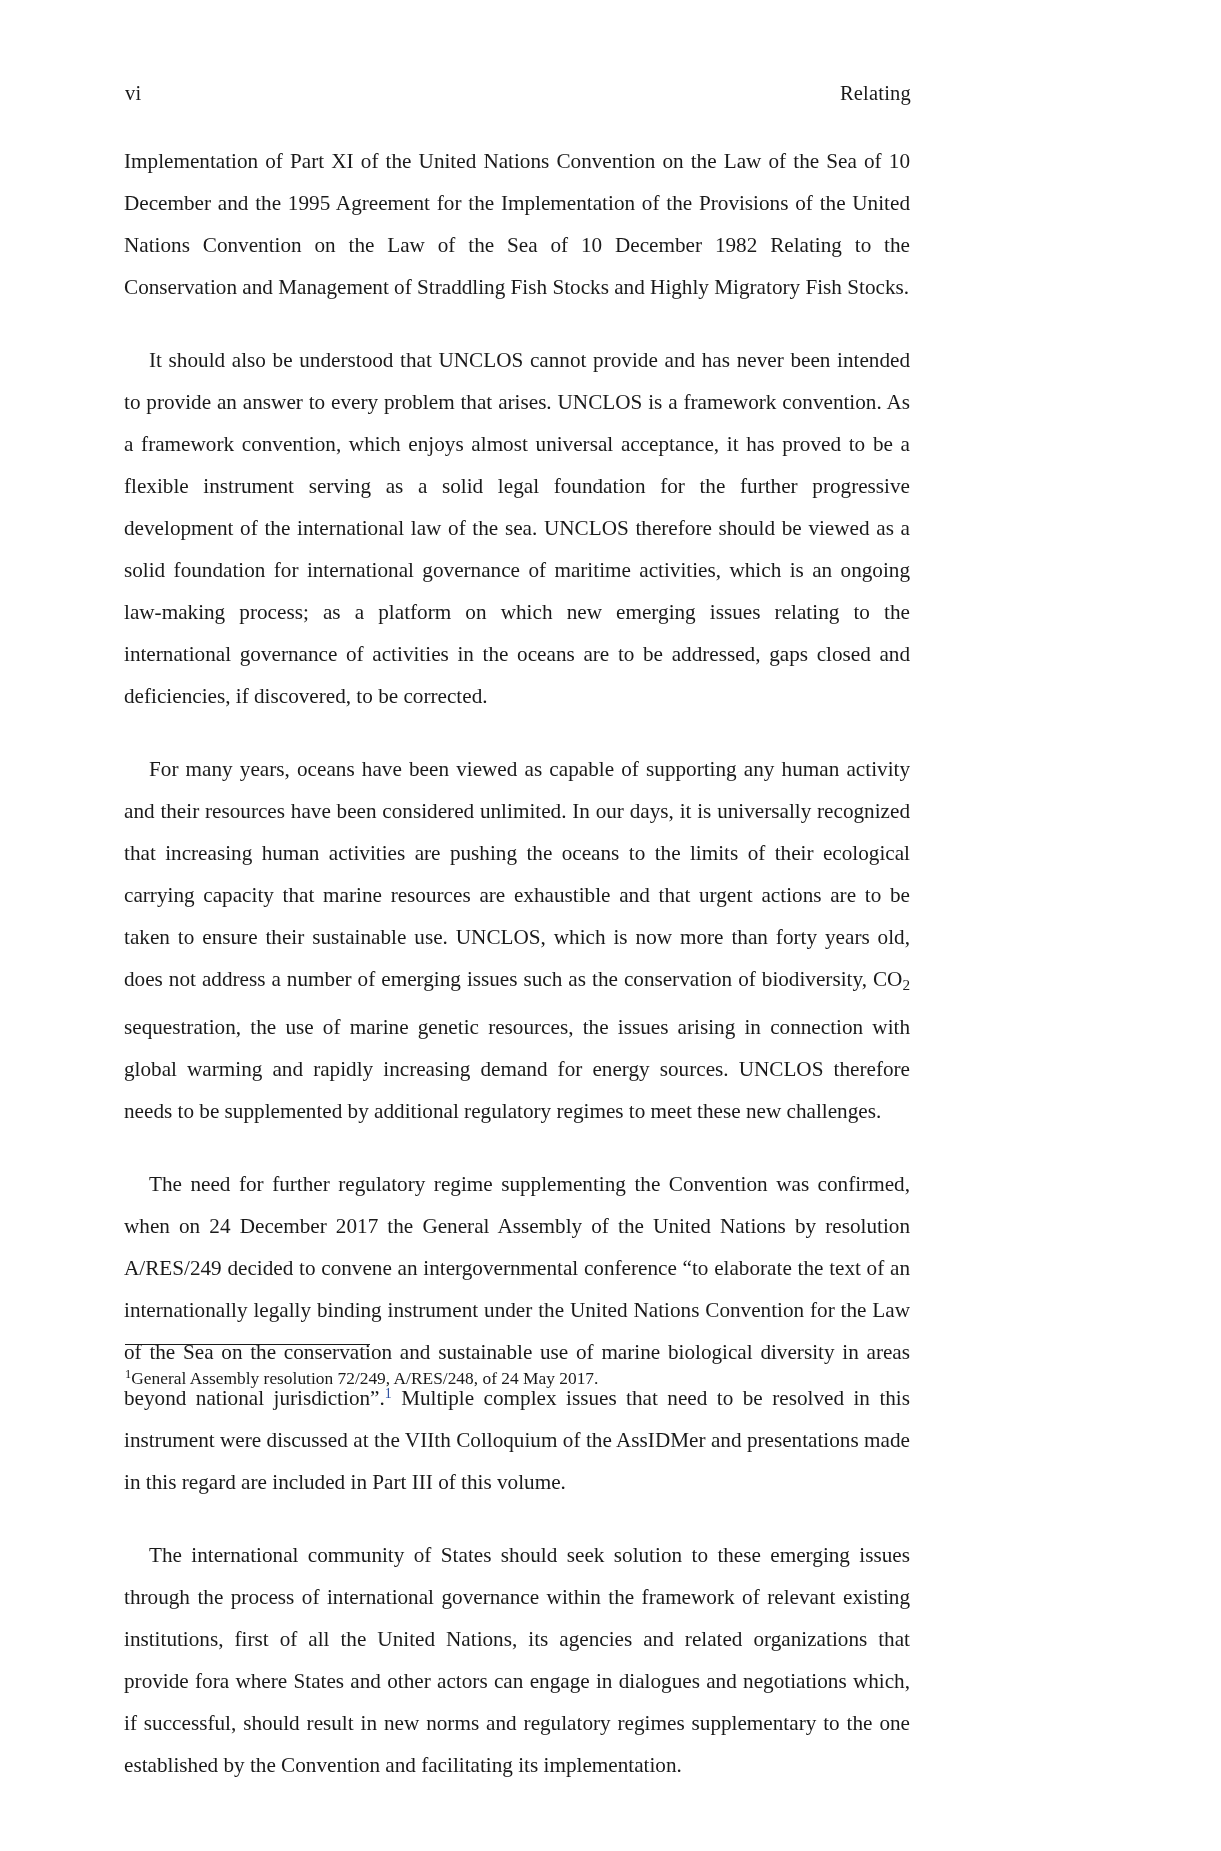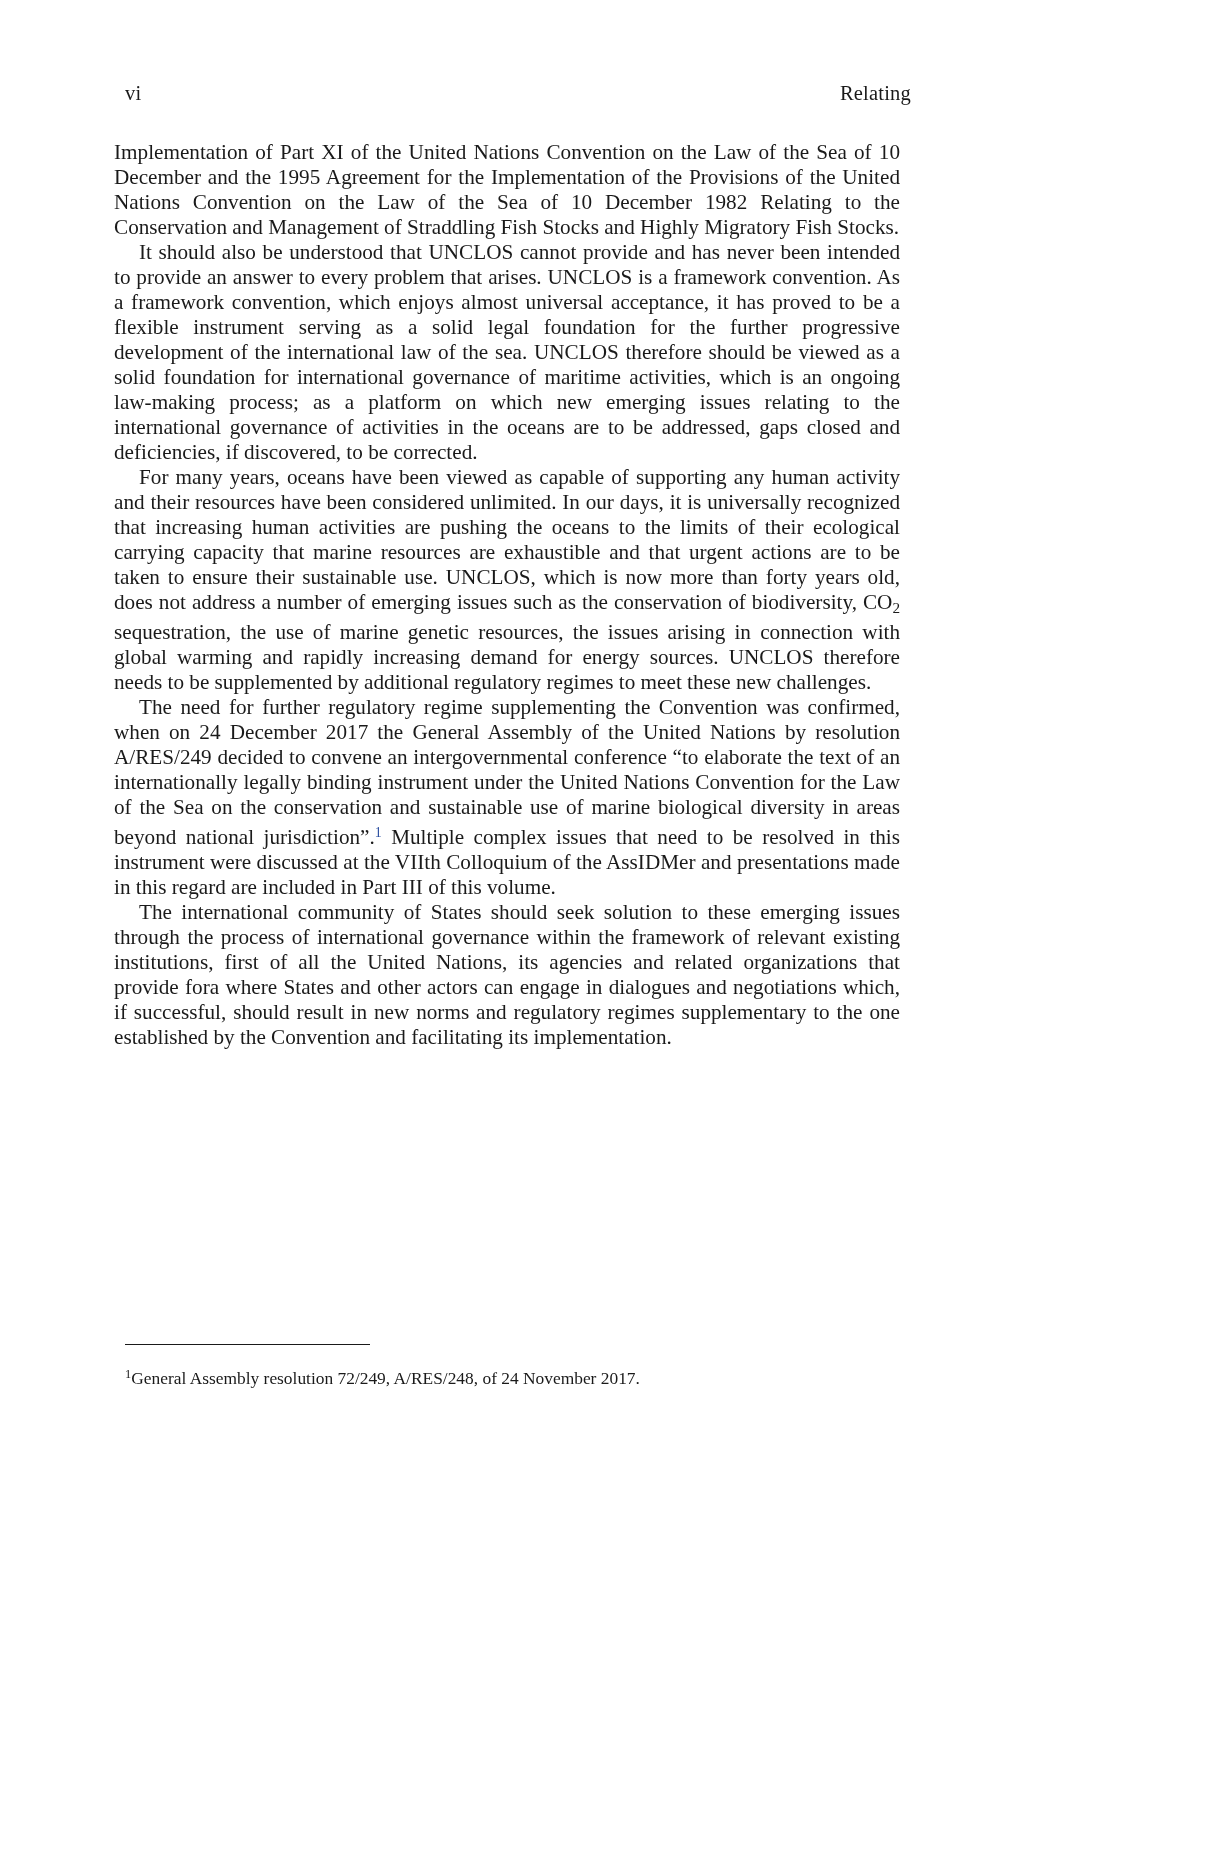--- a/index.html
+++ b/index.html
@@ -37,10 +37,10 @@
   .body-text {
     position: absolute;
     top: 140px;
-    left: 114px;
+    left: 124px;
     width: 786px;
     font-size: 21.2px;
-    line-height: 25px;
+    line-height: 42px;
     text-align: justify;
     text-justify: inter-word;
   }

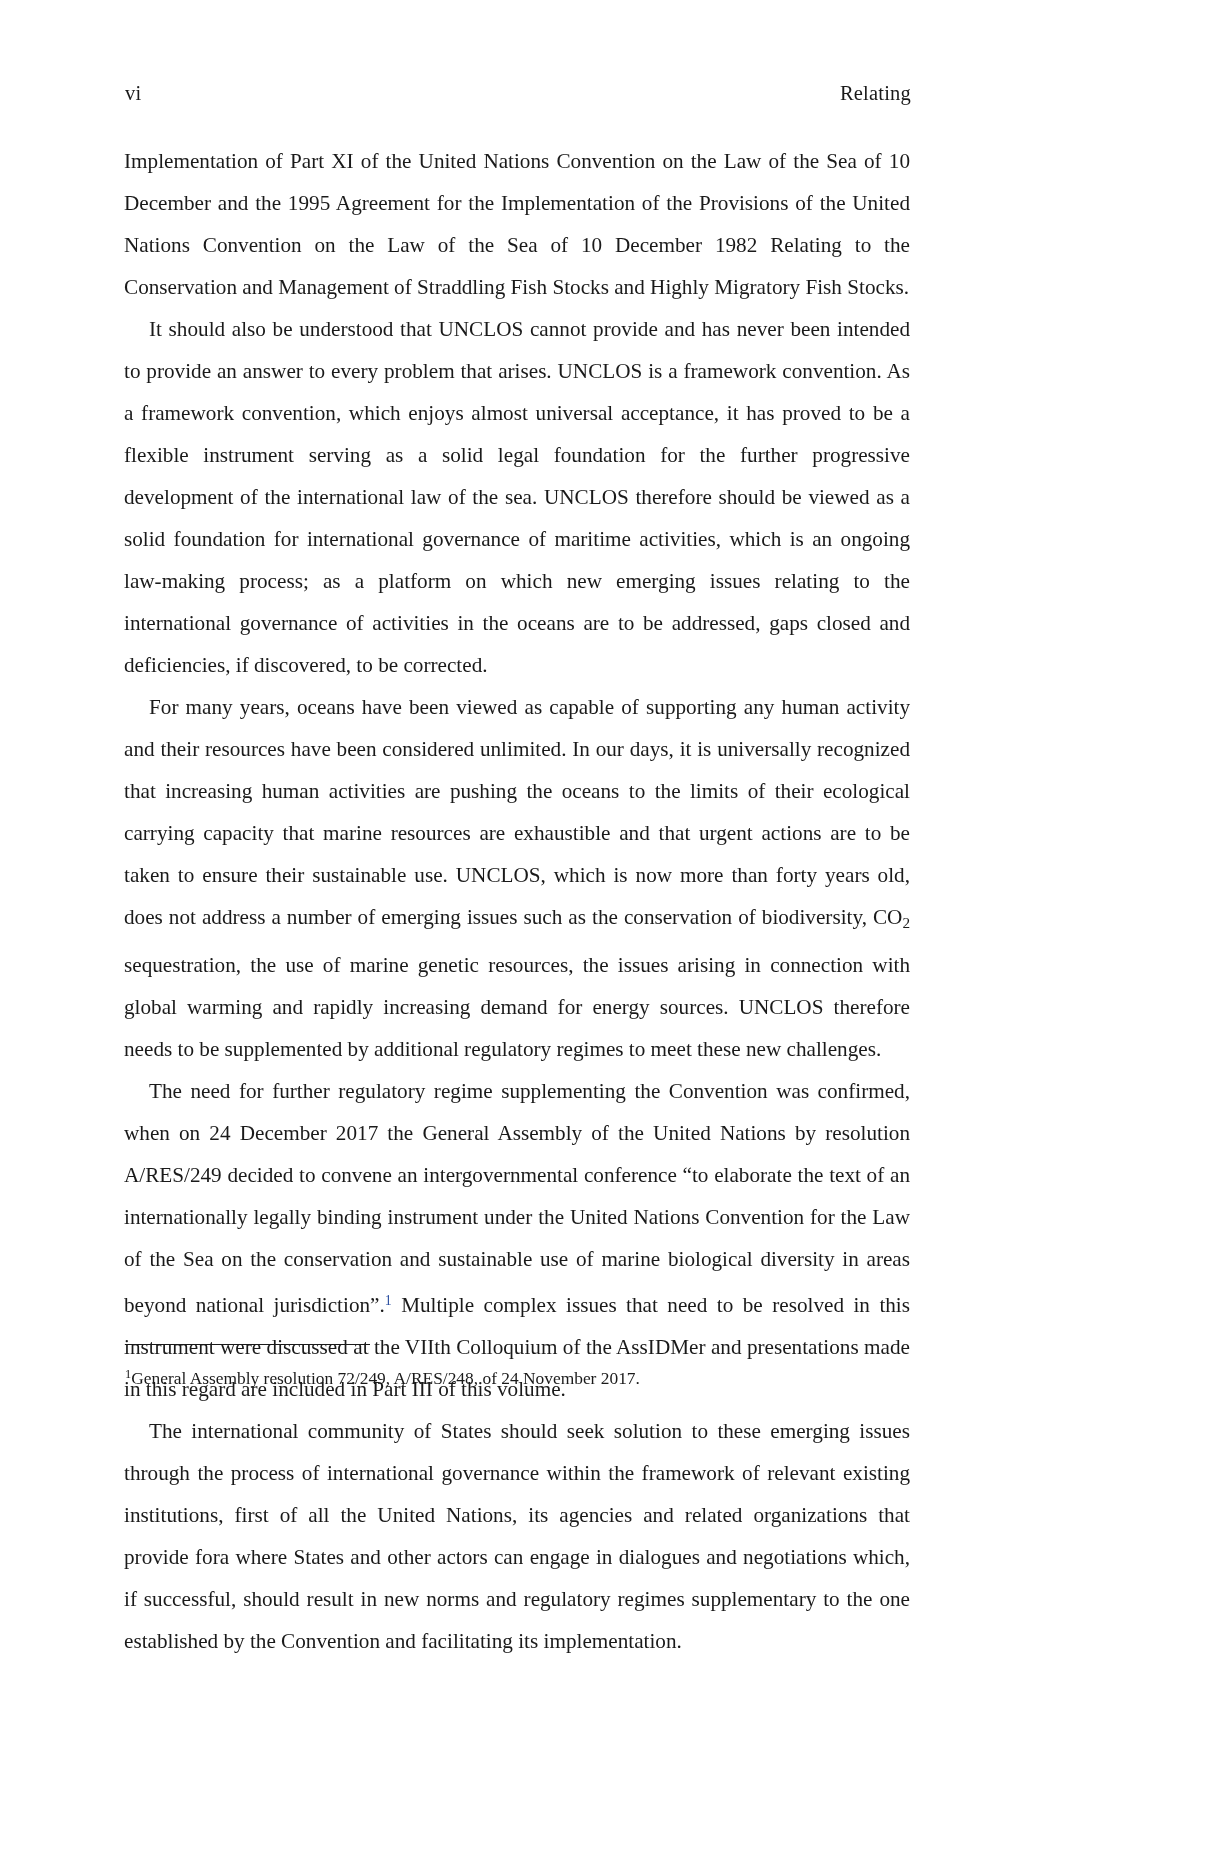--- a/index.html
+++ b/index.html
@@ -50,6 +50,7 @@
   }
   .body-text p.indent {
     text-indent: 25px;
+    margin-top: 31px;
   }
   sub { font-size: 0.72em; vertical-align: -0.28em; }
   sup.fnref {

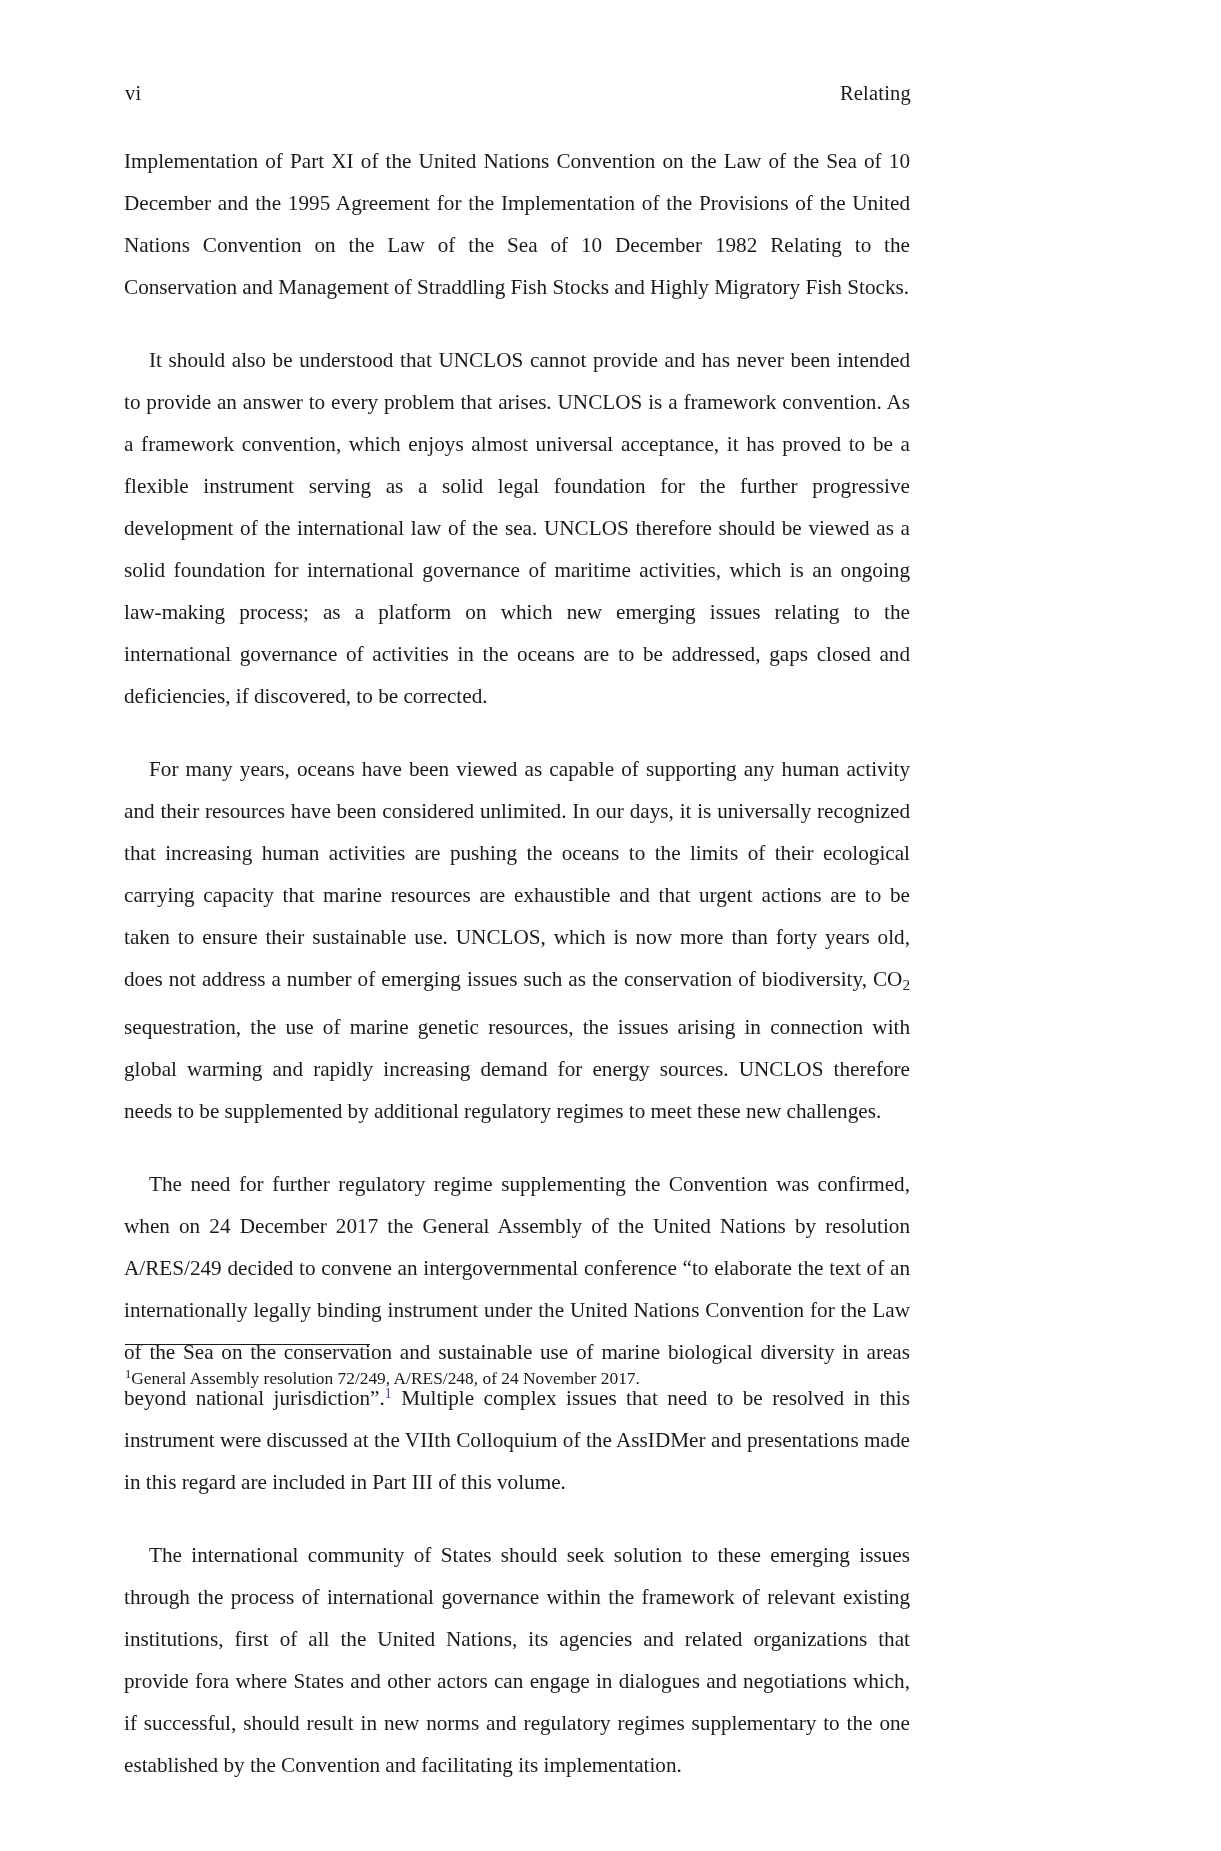--- a/index.html
+++ b/index.html
@@ -111,7 +111,7 @@
   <div class="footnote-rule"></div>
 
   <div class="footnote">
-    <sup>1</sup><span>General Assembly resolution 72/249, A/RES/248, of 24 November 2017.</span>
+    <sup>1</sup><span>General Assembly resolution 72/249, A/RES/248, of 24 May 2017.</span>
   </div>
 
   <div class="watermark">

